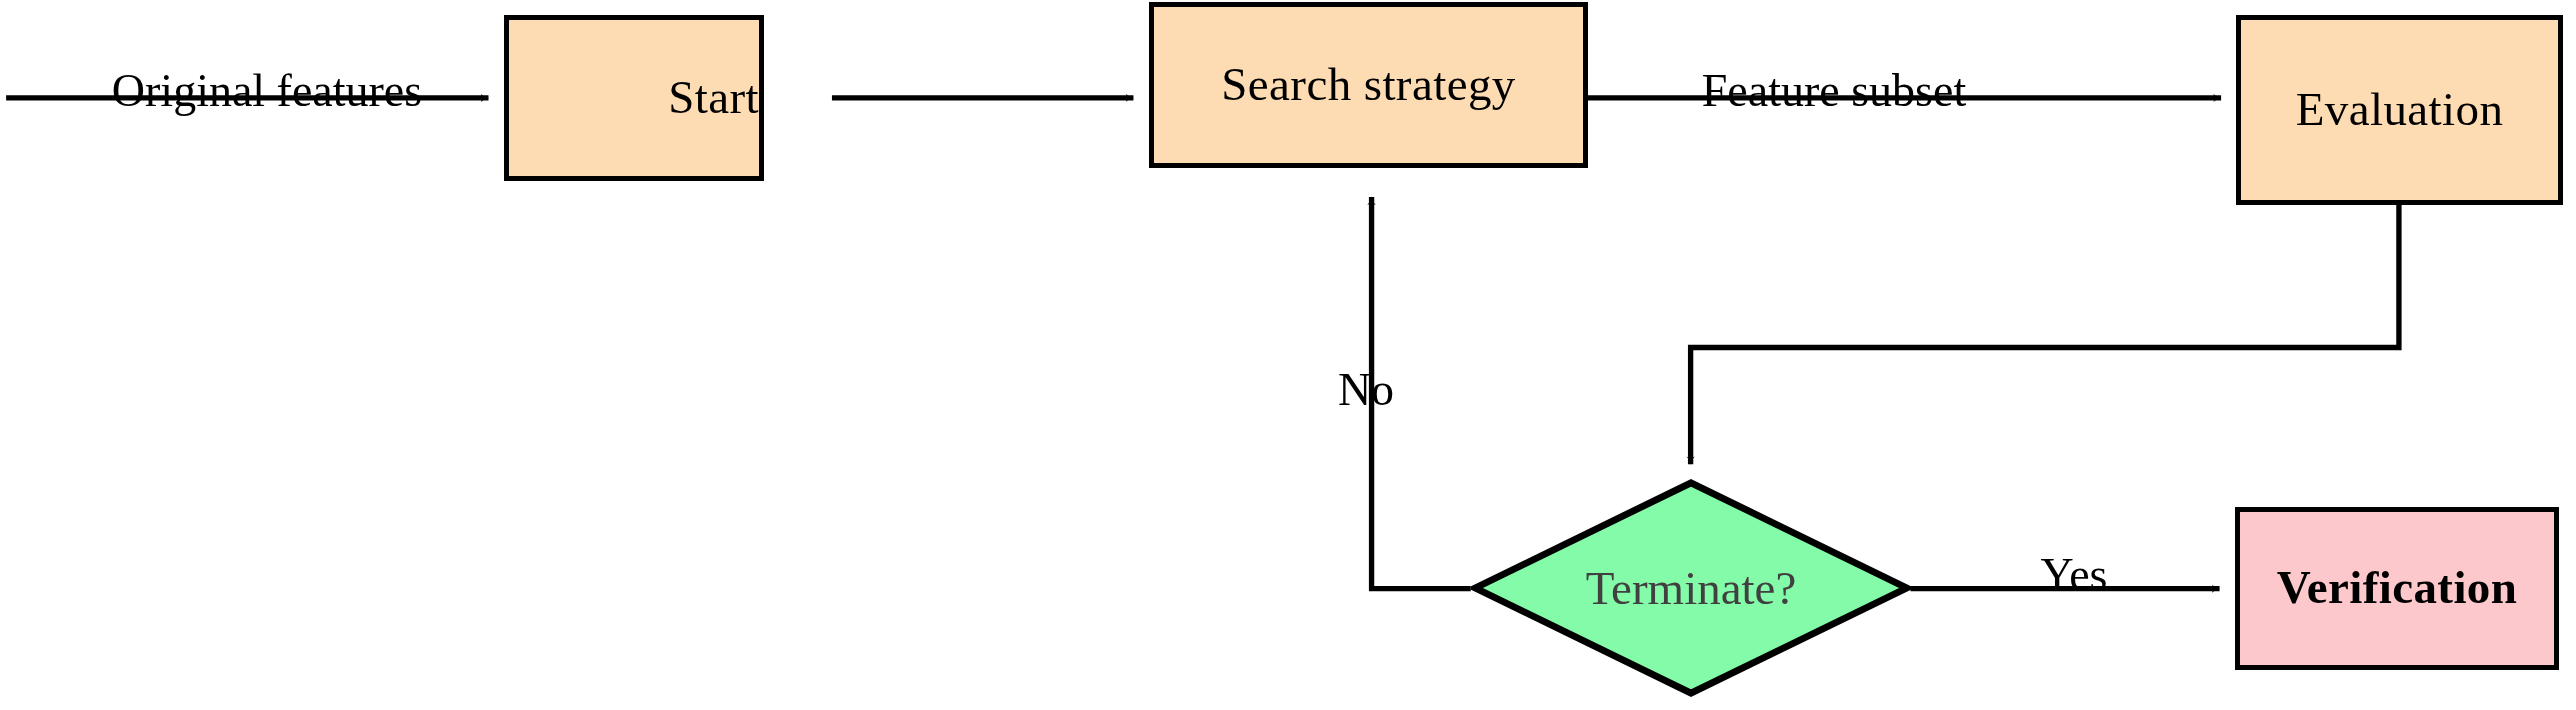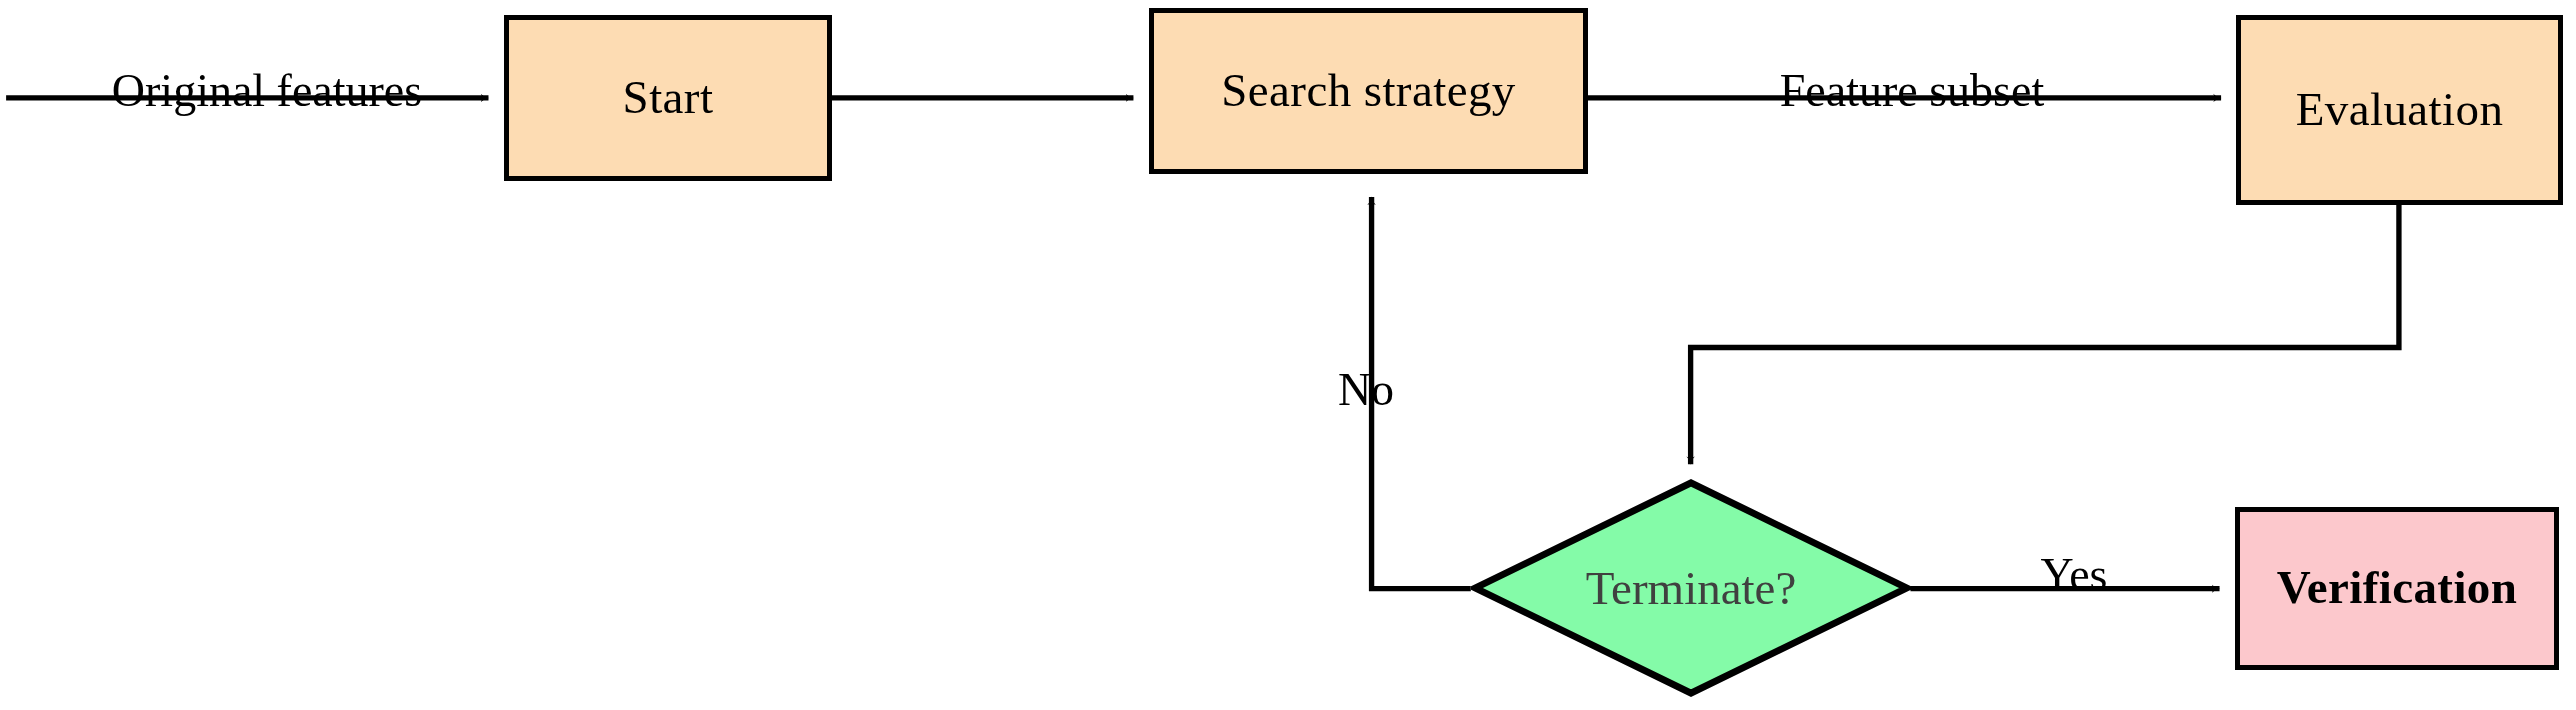--- a/index.html
+++ b/index.html
@@ -124,7 +124,7 @@
 
   <div class="edge-label center" style="left:2074px; top:539px;">Yes</div>
 
-  <div class="node" style="left:504px; top:15.3px; width:328px; height:166px; background:#FDDCB3;">
+  <div class="node" style="left:504px; top:15.3px; width:260px; height:166px; background:#FDDCB3;justify-content:flex-end;">
     <span class="node-label">Start</span>
   </div>
 

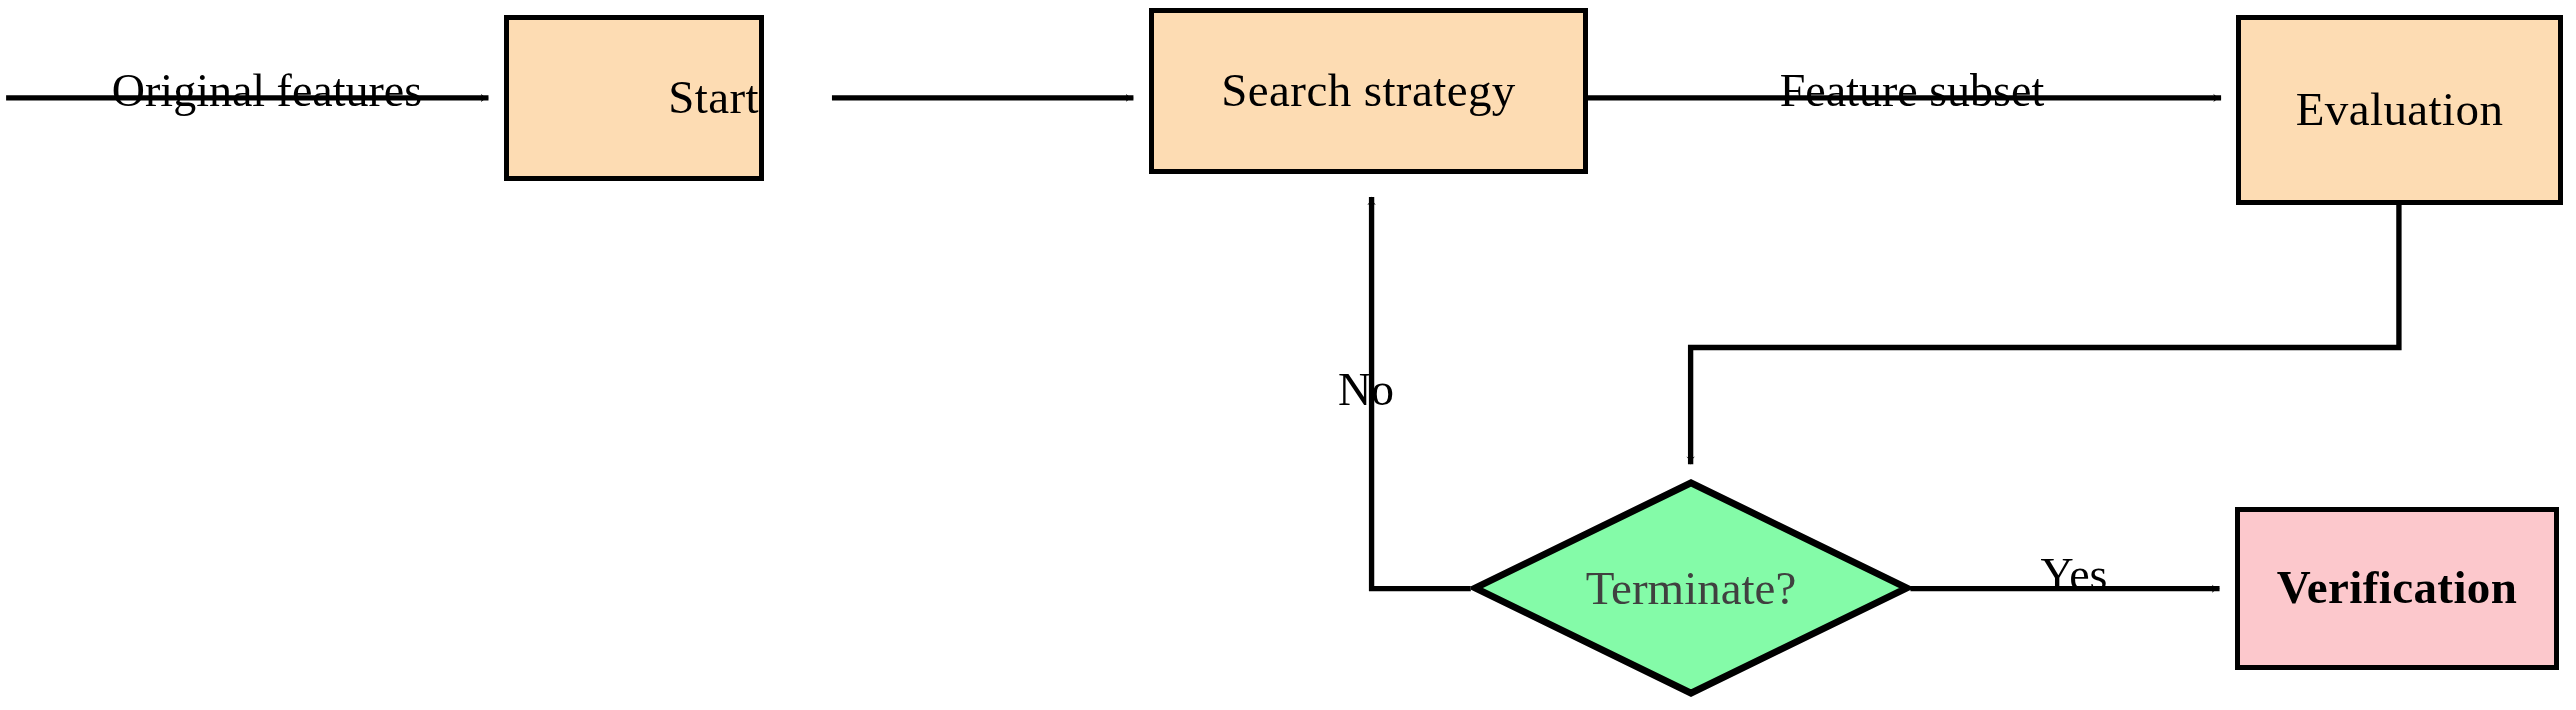--- a/index.html
+++ b/index.html
@@ -128,7 +128,7 @@
     <span class="node-label">Start</span>
   </div>
 
-  <div class="node" style="left:1149px; top:8px; width:439px; height:166px; background:#FDDCB3;">
+  <div class="node" style="left:1149px; top:2px; width:439px; height:166px; background:#FDDCB3;">
     <span class="node-label">Search strategy</span>
   </div>
 

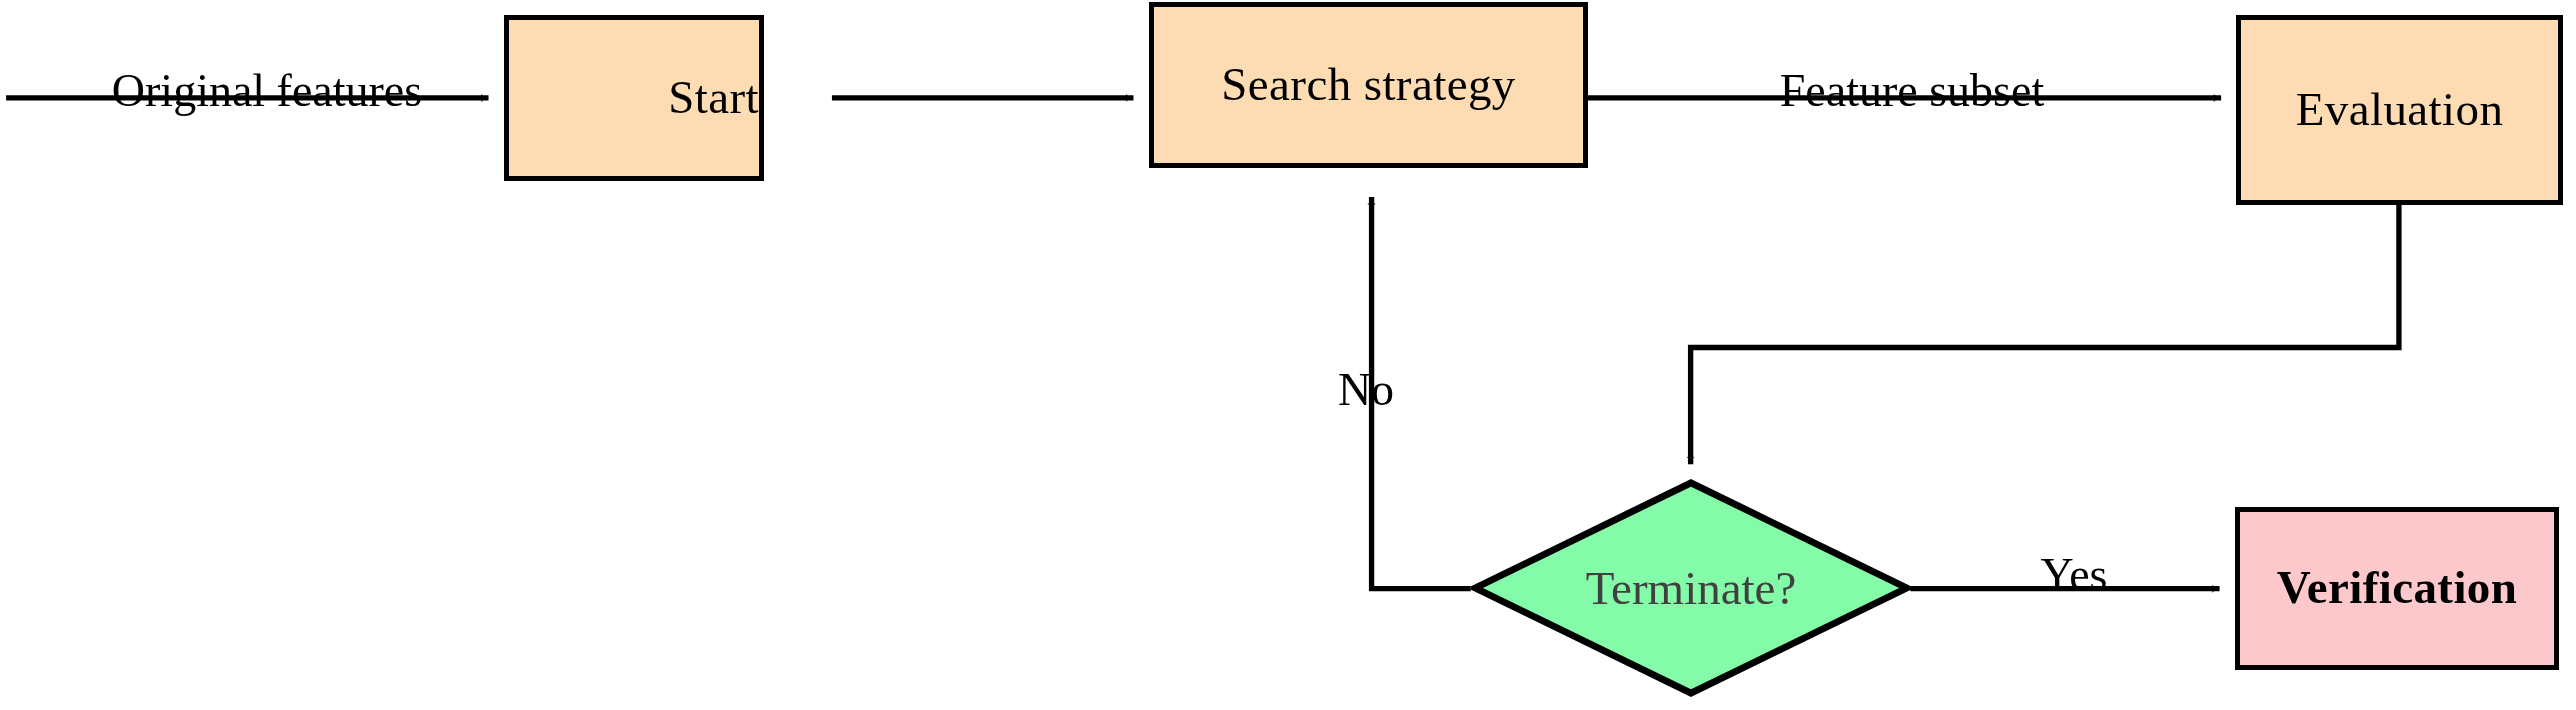--- a/index.html
+++ b/index.html
@@ -118,7 +118,7 @@
 
   <div class="edge-label center" style="left:267px; top:55px;">Original features</div>
 
-  <div class="edge-label center" style="left:1912px; top:55px;">Feature subset</div>
+  <div class="edge-label center" style="left:1834px; top:55px;">Feature subset</div>
 
   <div class="edge-label center" style="left:1366px; top:354px;">No</div>
 

